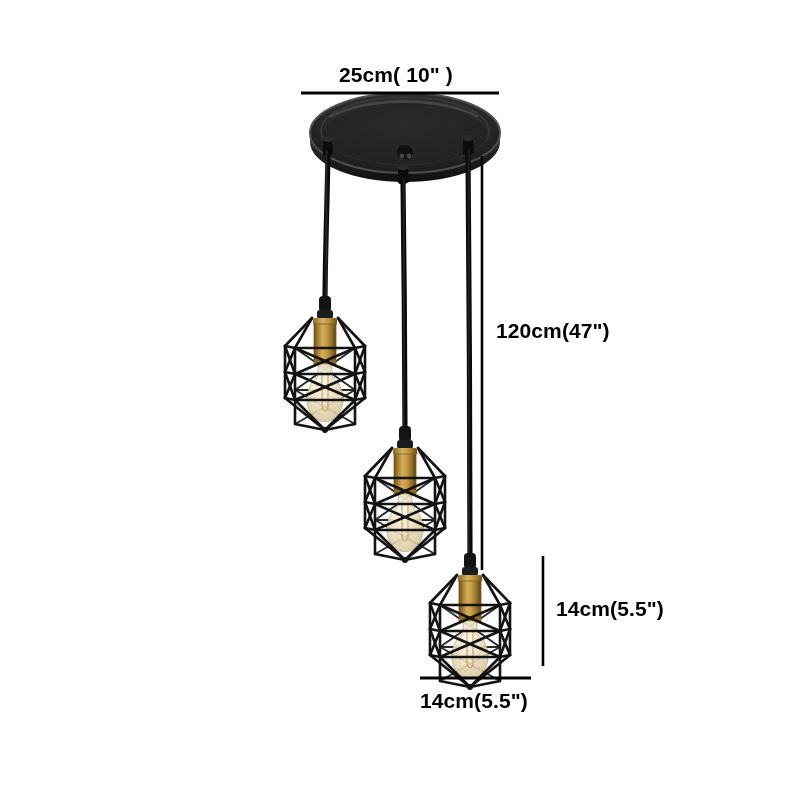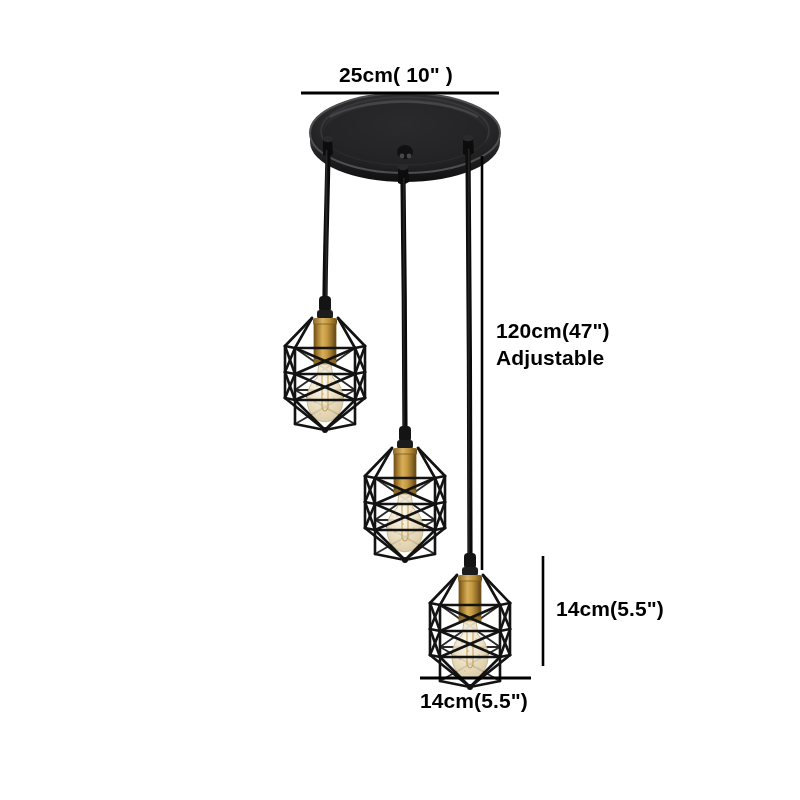--- a/index.html
+++ b/index.html
@@ -421,7 +421,7 @@
 
   <div class="dim-label" id="label-width">25cm(  10" )</div>
 
-  <div class="dim-label" id="label-drop"><span>120cm(47")</span><span class="l2">Adjustable</span></div>
+  <div class="dim-label" id="label-drop"><span>120cm(47")</span></div>
 
   <div class="dim-label" id="label-height">14cm(5.5")</div>
 

